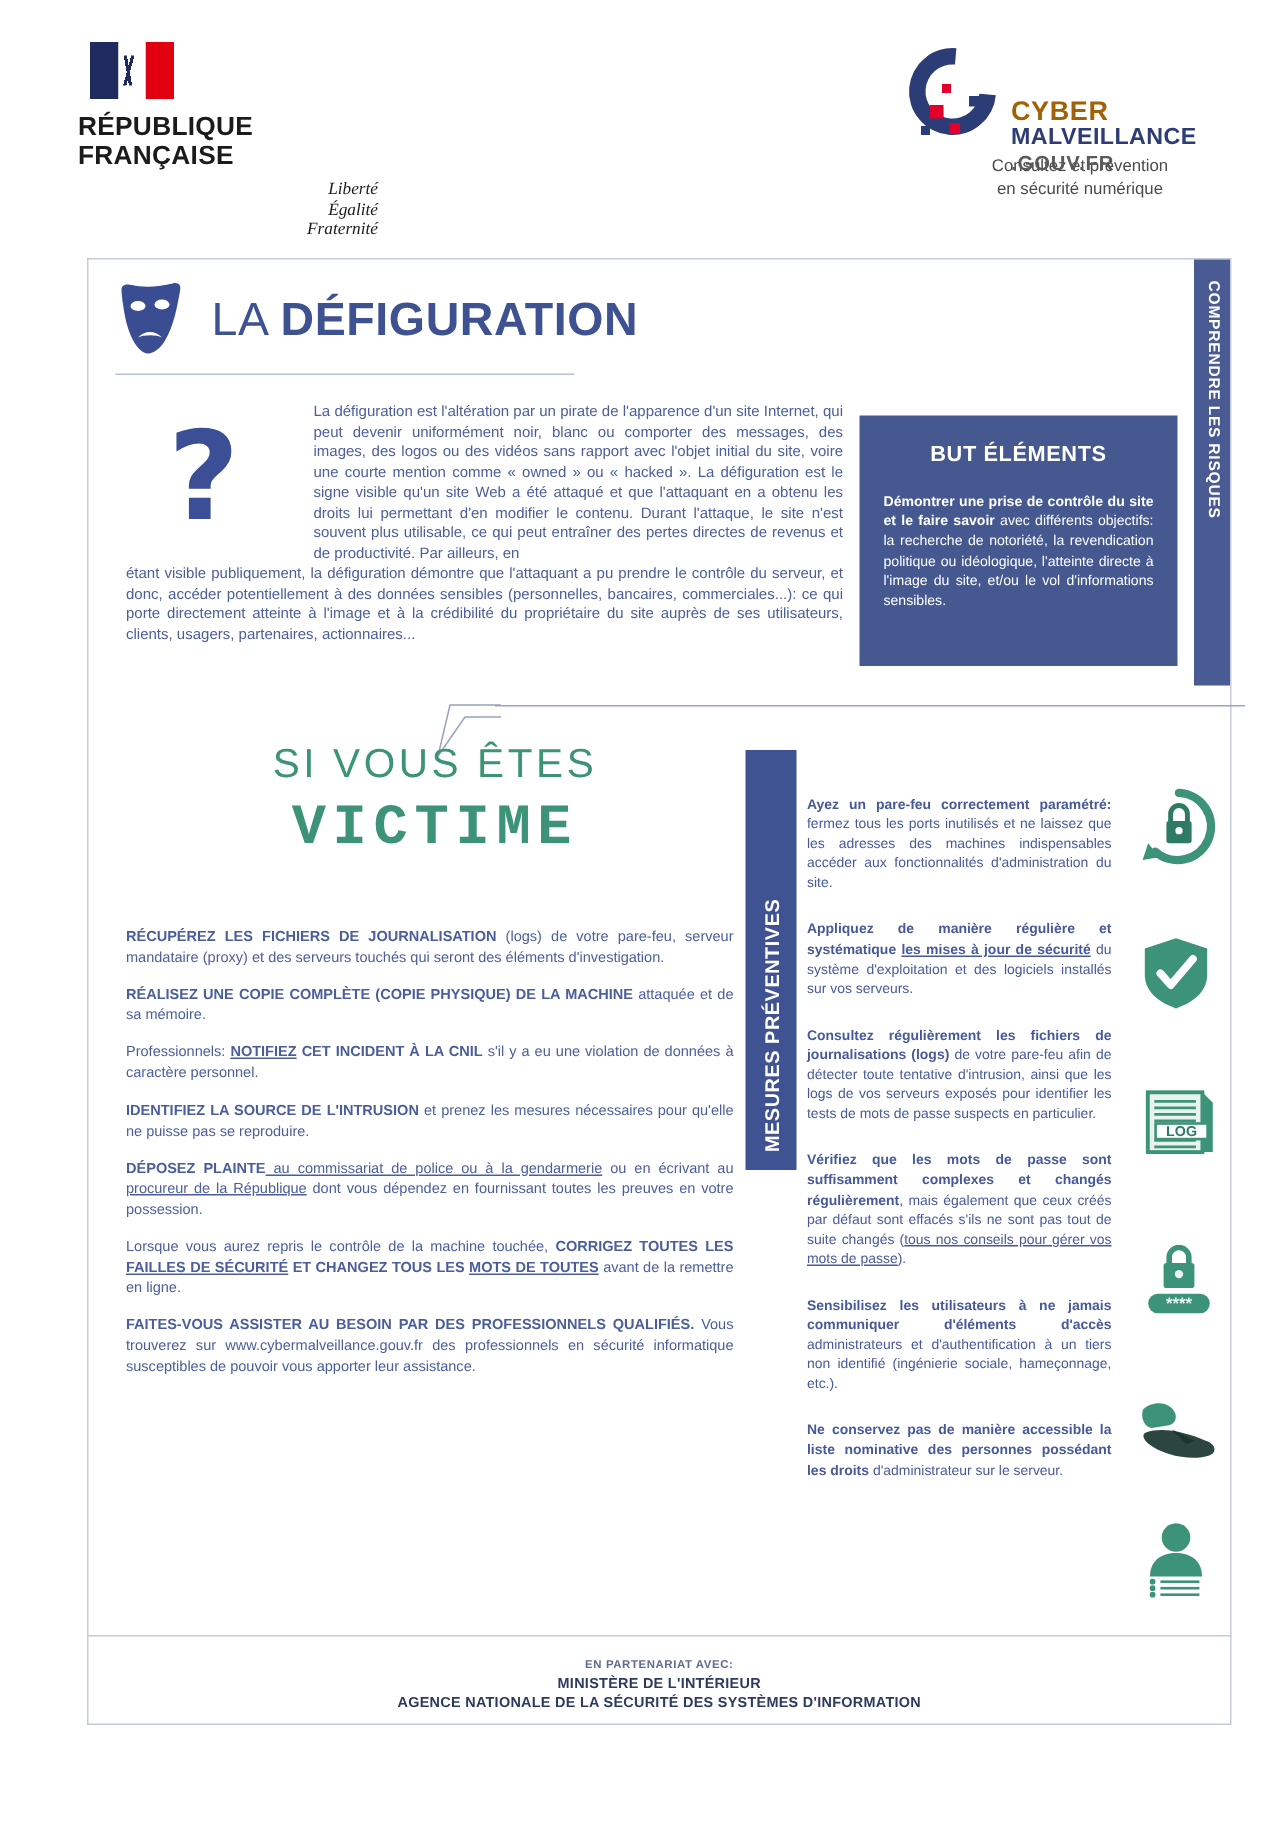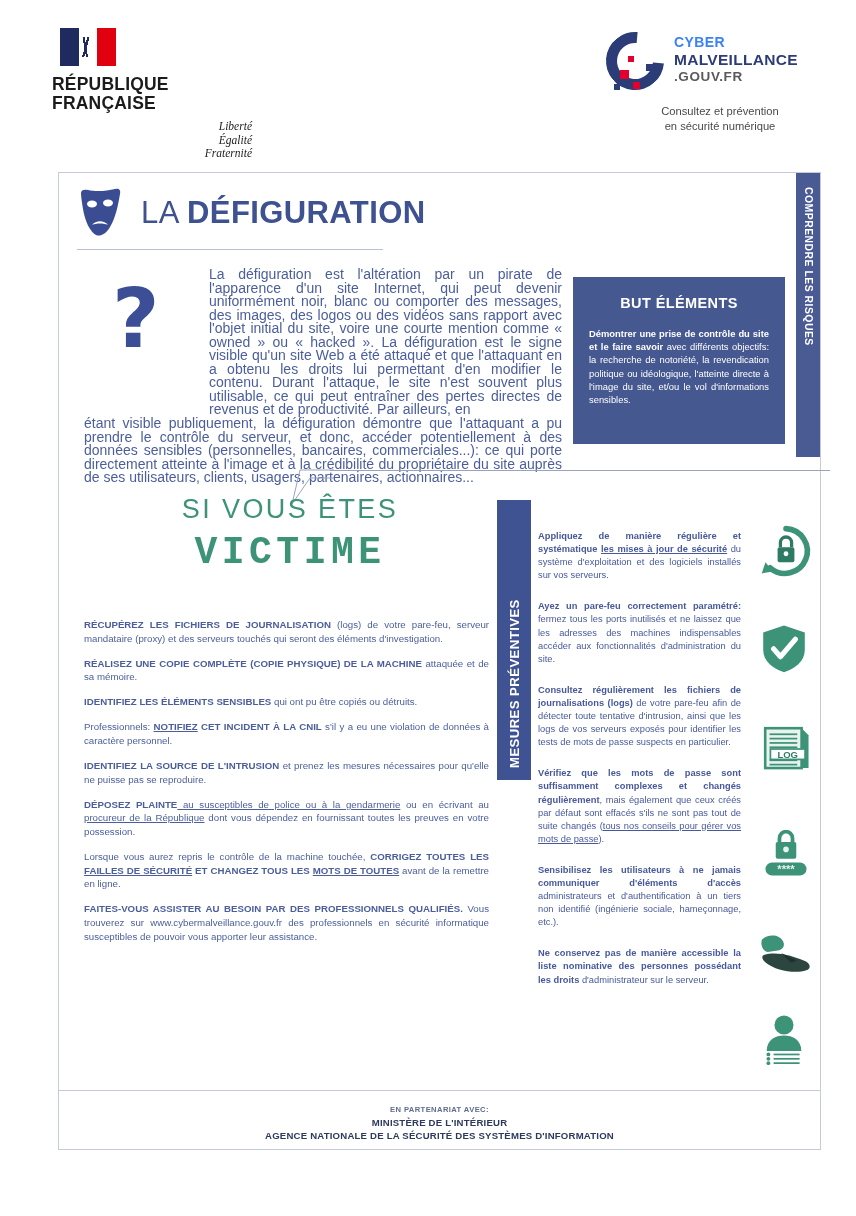--- a/index.html
+++ b/index.html
@@ -44,7 +44,7 @@
   .cl-px { position: absolute; background: #e4002b; }
   .cl-px2 { position: absolute; background: #2c3c76; }
   .cl-text { position: absolute; left: 74px; top: 4px; }
-  .cl-cyber { font-size: 14px; font-weight: 700; color: #3b82f6; letter-spacing: .4px; line-height: 17px;}
+  .cl-cyber { font-size: 18px; font-weight: 700; color: #a16207; letter-spacing: .4px; line-height: 17px; margin-top: 32px;}
   .cl-malv { font-size: 15.5px; font-weight: 700; color: #2c3c76; letter-spacing: .3px; line-height: 18px;}
   .cl-gouv { font-size: 13.5px; font-weight: 700; color: #5a5a5a; letter-spacing: .6px; line-height: 16px;}
   .cl-sub {

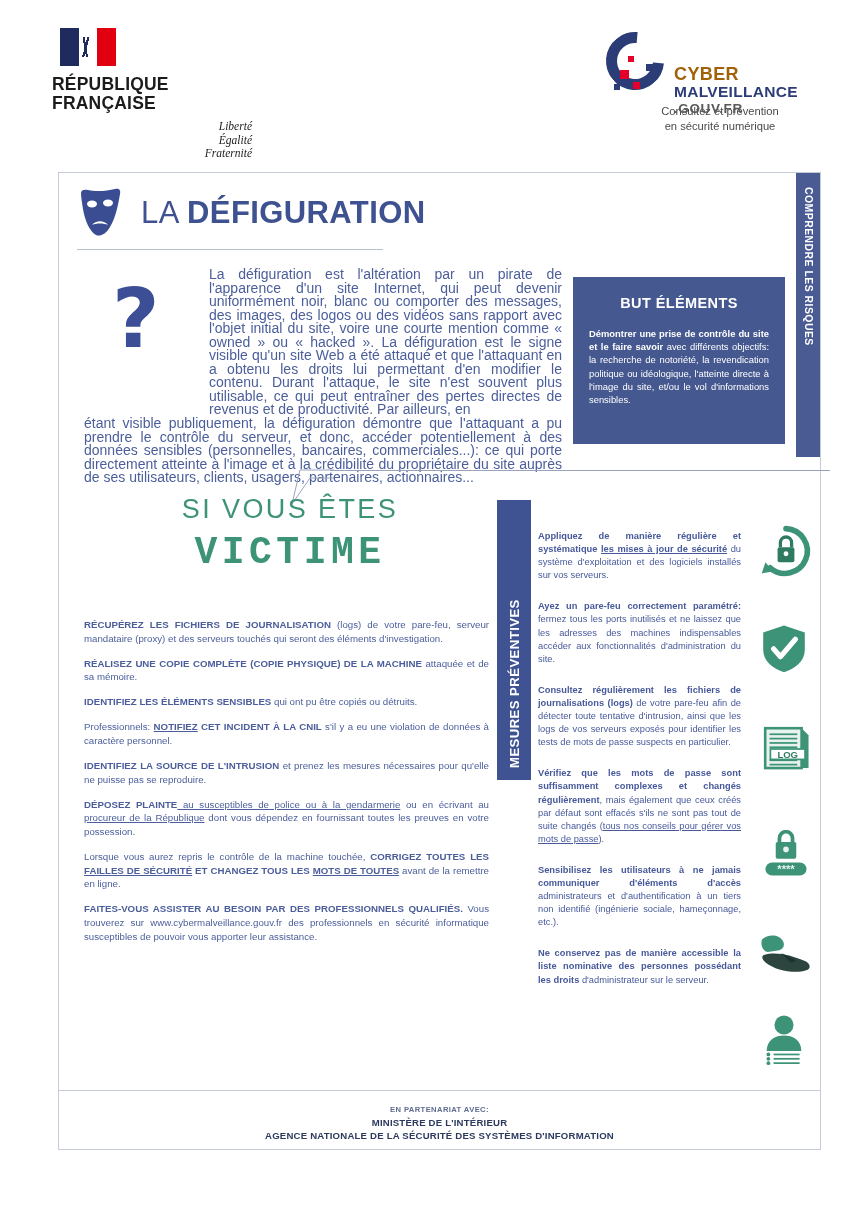--- a/index.html
+++ b/index.html
@@ -86,7 +86,7 @@
   }
   .intro {
     position: absolute; left: 84px; top: 268px; width: 478px;
-    font-size: 14px; line-height: 13.55px; color: #4b5e9b; text-align: justify;
+    font-size: 10px; line-height: 13.55px; color: #4b5e9b; text-align: justify;
   }
   .intro .ind { display: block; }
   .intro .i1 { padding-left: 125px; }

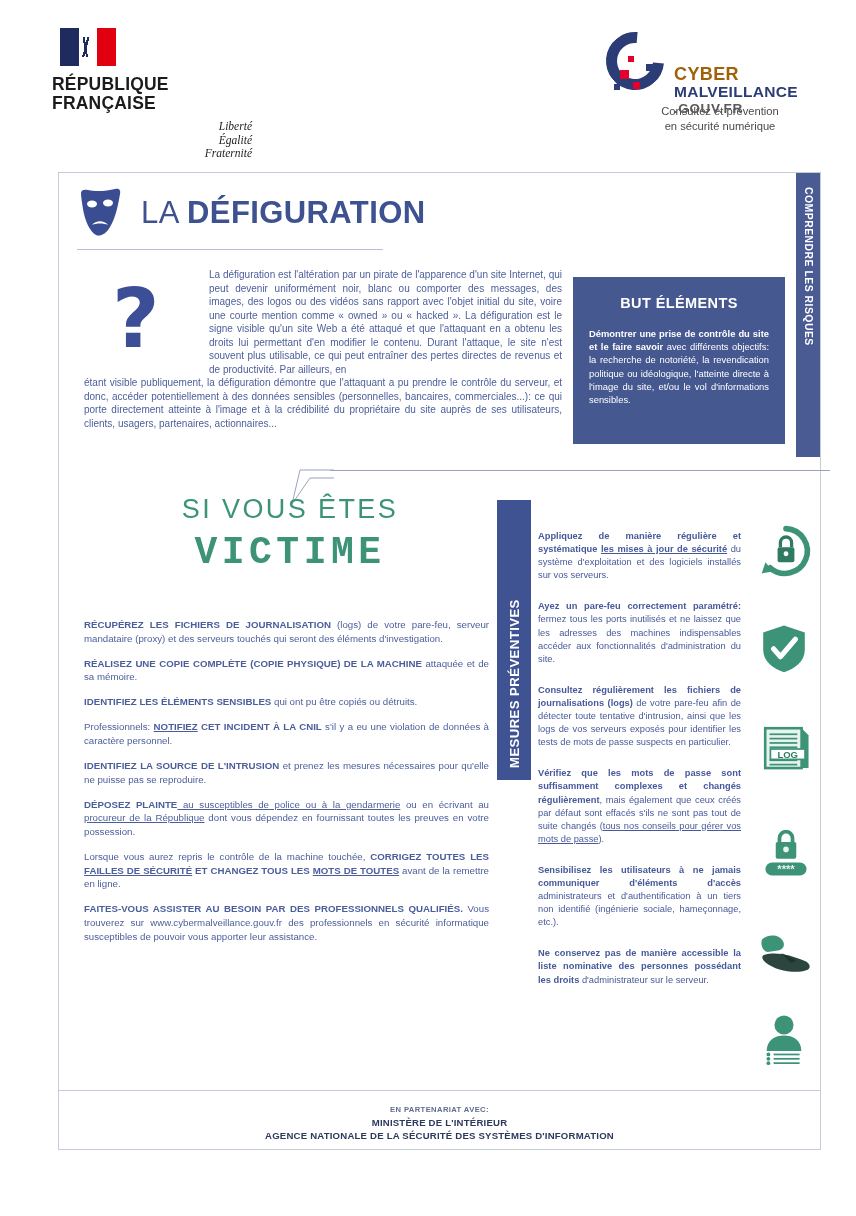--- a/index.html
+++ b/index.html
@@ -272,8 +272,8 @@
       <span>MESURES PRÉVENTIVES</span>
     </div>
     <div class="prev-list" id="prevlist">
+        <p><b>Ayez un pare-feu correctement paramétré:</b><span> fermez tous les ports inutilisés et ne laissez que les adresses des machines indispensables accéder aux fonctionnalités d'administration du site.</span></p>
         <p><b>Appliquez de manière régulière et systématique </b><b><u>les mises à jour de sécurité</u></b><span> du système d'exploitation et des logiciels installés sur vos serveurs.</span></p>
-        <p><b>Ayez un pare-feu correctement paramétré:</b><span> fermez tous les ports inutilisés et ne laissez que les adresses des machines indispensables accéder aux fonctionnalités d'administration du site.</span></p>
         <p><b>Consultez régulièrement les fichiers de journalisations (logs)</b><span> de votre pare-feu afin de détecter toute tentative d'intrusion, ainsi que les logs de vos serveurs exposés pour identifier les tests de mots de passe suspects en particulier.</span></p>
         <p><b>Vérifiez que les mots de passe sont suffisamment complexes et changés régulièrement</b><span>, mais également que ceux créés par défaut sont effacés s'ils ne sont pas tout de suite changés (</span><u>tous nos conseils pour gérer vos mots de passe</u><span>).</span></p>
         <p><b>Sensibilisez les utilisateurs à ne jamais communiquer d'éléments d'accès</b><span> administrateurs et d'authentification à un tiers non identifié (ingénierie sociale, hameçonnage, etc.).</span></p>

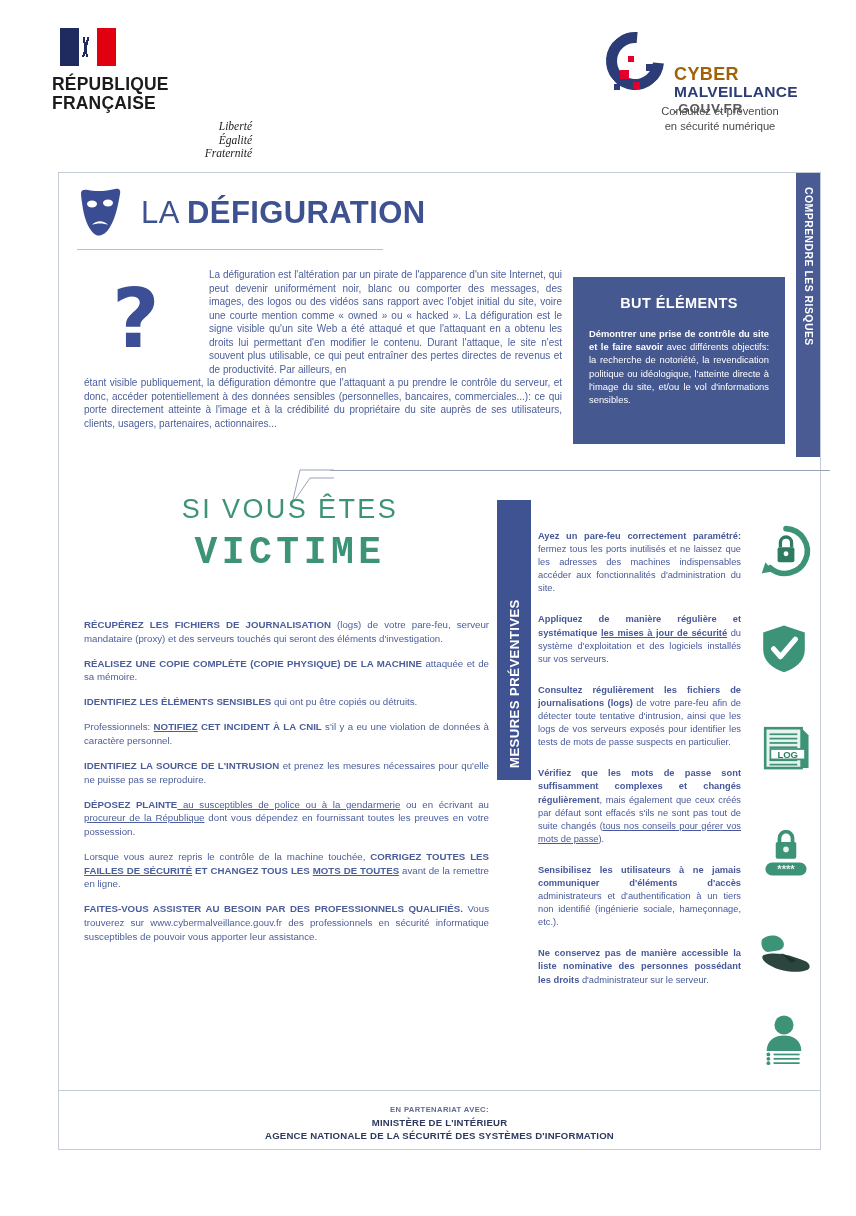--- a/index.html
+++ b/index.html
@@ -258,7 +258,6 @@
   <div class="advice" id="advice">
       <p><b>RÉCUPÉREZ LES FICHIERS DE JOURNALISATION</b><span> (logs) de votre pare-feu, serveur mandataire (proxy) et des serveurs touchés qui seront des éléments d'investigation.</span></p>
       <p><b>RÉALISEZ UNE COPIE COMPLÈTE (COPIE PHYSIQUE) DE LA MACHINE</b><span> attaquée et de sa mémoire.</span></p>
-      <p><b>IDENTIFIEZ LES ÉLÉMENTS SENSIBLES</b><span> qui ont pu être copiés ou détruits.</span></p>
       <p><span>Professionnels: </span><b><u>NOTIFIEZ</u></b><b> CET INCIDENT À LA CNIL</b><span> s'il y a eu une violation de données à caractère personnel.</span></p>
       <p><b>IDENTIFIEZ LA SOURCE DE L'INTRUSION</b><span> et prenez les mesures nécessaires pour qu'elle ne puisse pas se reproduire.</span></p>
       <p><b>DÉPOSEZ PLAINTE</b><u> au susceptibles de police ou à la gendarmerie</u><span> ou en écrivant au </span><u>procureur de la République</u><span> dont vous dépendez en fournissant toutes les preuves en votre possession.</span></p>

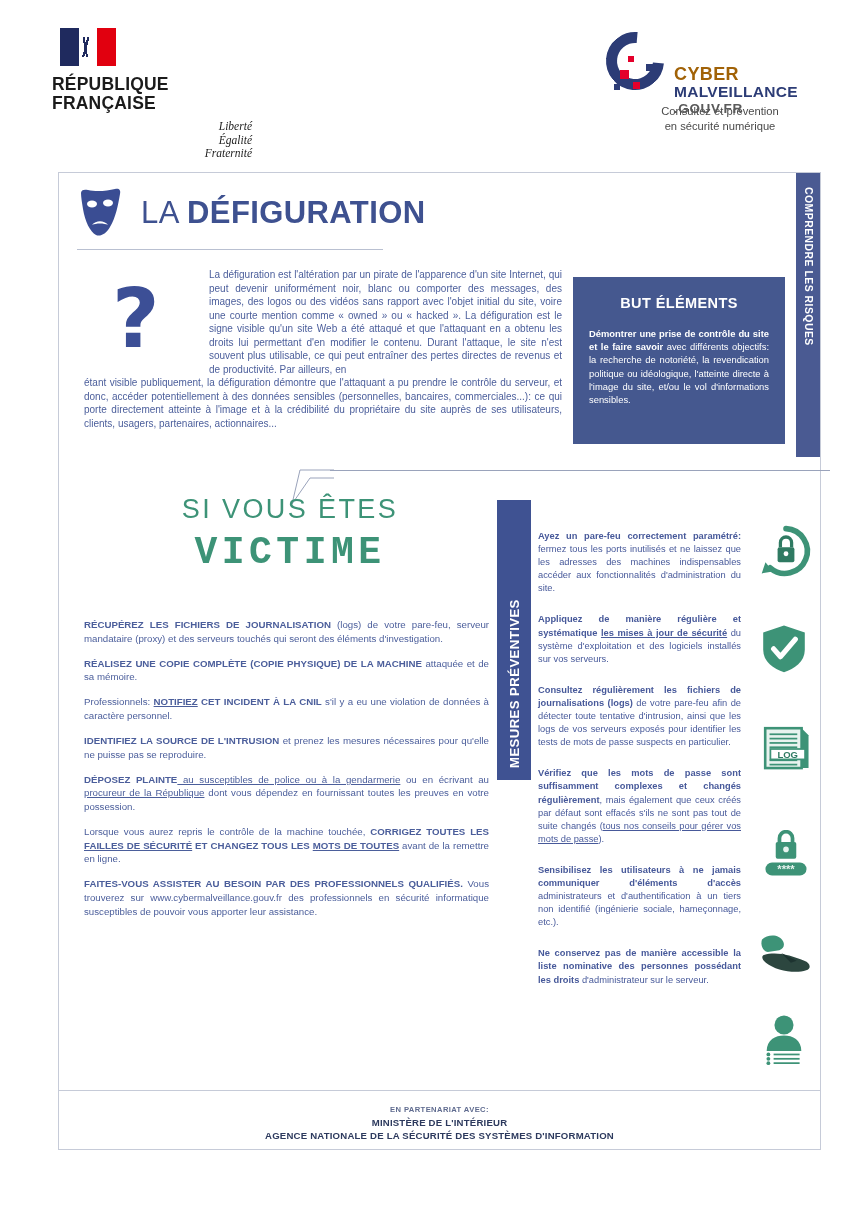--- a/index.html
+++ b/index.html
@@ -260,7 +260,7 @@
       <p><b>RÉALISEZ UNE COPIE COMPLÈTE (COPIE PHYSIQUE) DE LA MACHINE</b><span> attaquée et de sa mémoire.</span></p>
       <p><span>Professionnels: </span><b><u>NOTIFIEZ</u></b><b> CET INCIDENT À LA CNIL</b><span> s'il y a eu une violation de données à caractère personnel.</span></p>
       <p><b>IDENTIFIEZ LA SOURCE DE L'INTRUSION</b><span> et prenez les mesures nécessaires pour qu'elle ne puisse pas se reproduire.</span></p>
-      <p><b>DÉPOSEZ PLAINTE</b><u> au susceptibles de police ou à la gendarmerie</u><span> ou en écrivant au </span><u>procureur de la République</u><span> dont vous dépendez en fournissant toutes les preuves en votre possession.</span></p>
+      <p><b>DÉPOSEZ PLAINTE</b><u> au commissariat de police ou à la gendarmerie</u><span> ou en écrivant au </span><u>procureur de la République</u><span> dont vous dépendez en fournissant toutes les preuves en votre possession.</span></p>
       <p><span>Lorsque vous aurez repris le contrôle de la machine touchée, </span><b>CORRIGEZ TOUTES LES </b><b><u>FAILLES DE SÉCURITÉ</u></b><b> ET CHANGEZ TOUS LES </b><b><u>MOTS DE TOUTES</u></b><span> avant de la remettre en ligne.</span></p>
       <p><b>FAITES-VOUS ASSISTER AU BESOIN PAR DES PROFESSIONNELS QUALIFIÉS.</b><span> Vous trouverez sur www.cybermalveillance.gouv.fr des professionnels en sécurité informatique susceptibles de pouvoir vous apporter leur assistance.</span></p>
     </div>

